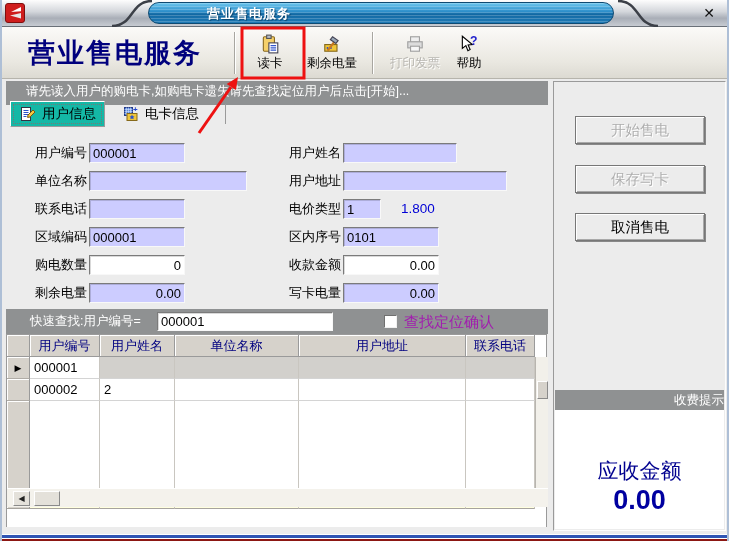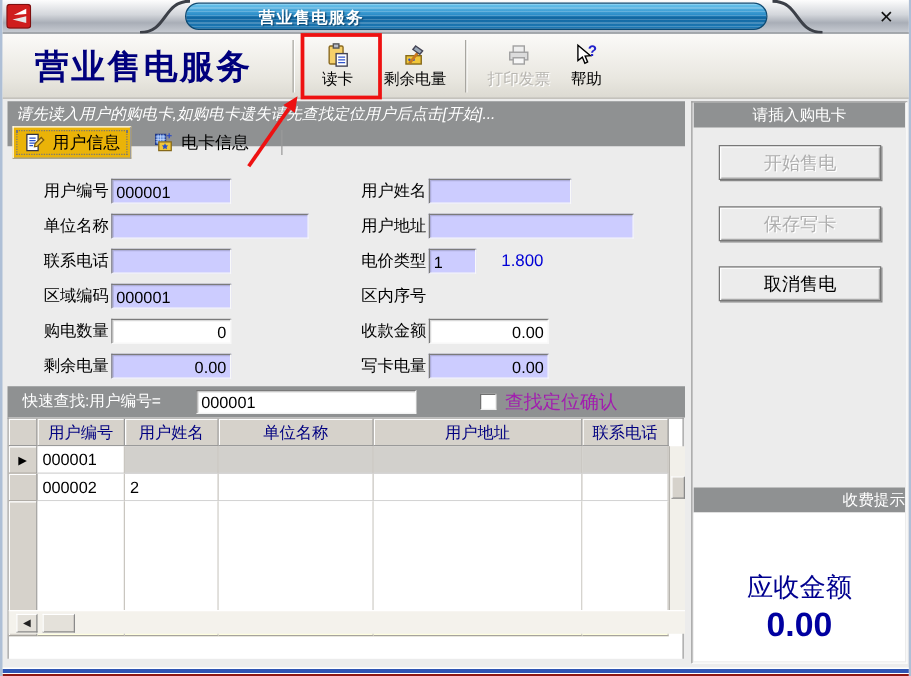--- a/index.html
+++ b/index.html
@@ -56,7 +56,7 @@
     position: absolute; background: #8f9192; color: #fff; font-size: 12.5px;
     line-height: 20px; overflow: hidden; white-space: nowrap;
   }
-  .instruction-bar { left: 4px; top: 81px; width: 542px; height: 36px; padding-left: 7px; font-style: italic; }
+  .instruction-bar { left: 4px; top: 81px; width: 542px; height: 24px; padding-left: 20px; }
   
   .tabbar { position: absolute; left: 4px; top: 101px; width: 542px; height: 26px; }
   .tab {

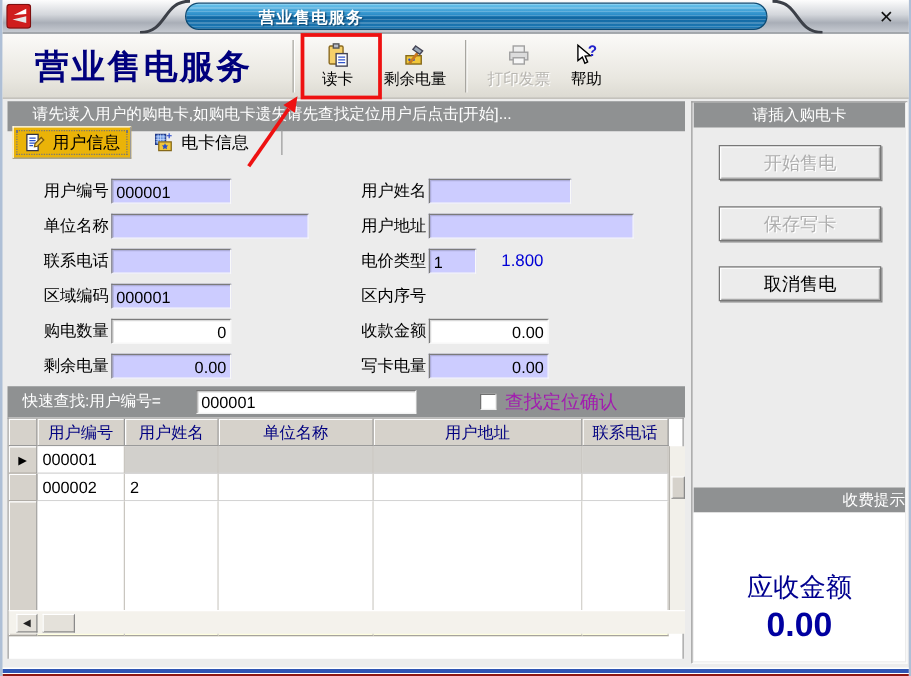--- a/index.html
+++ b/index.html
@@ -338,7 +338,6 @@
   </div>
 
   <div class="side-panel">
-    <div class="bar sp-header">请插入购电卡</div>
     <button class="sp-btn disabled" style="top:83px">保存写卡</button>
     <button class="sp-btn disabled" style="top:34px">开始售电</button>
     <button class="sp-btn" style="top:131px">取消售电</button>

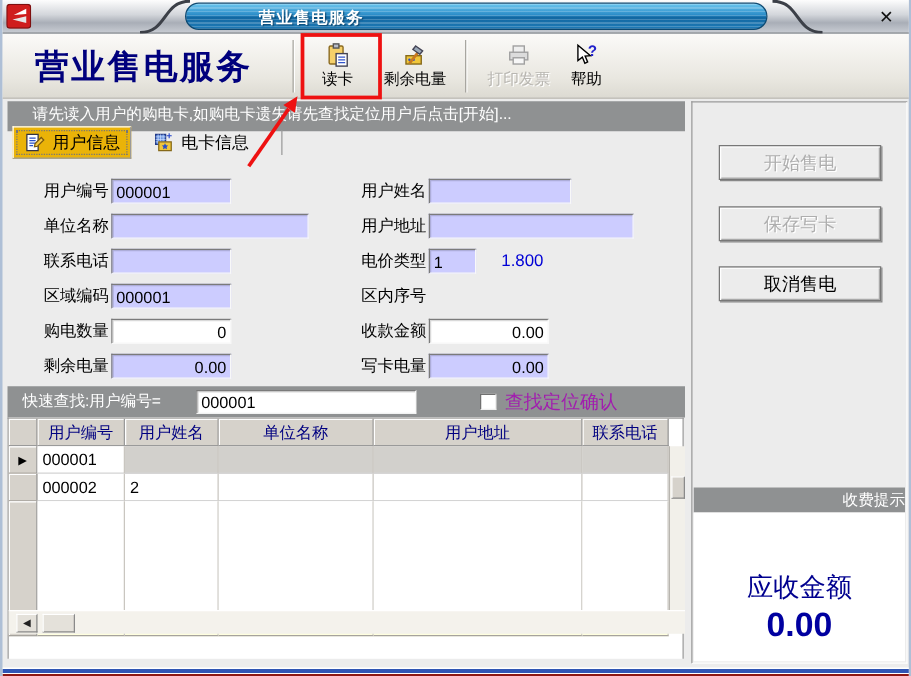--- a/index.html
+++ b/index.html
@@ -64,7 +64,7 @@
     font-size: 13.5px; color: #000; padding: 0 8px;
   }
   .tab.active {
-    left: 4px; background: #eab308;
+    left: 4px; background: #14b8a6;
     border: 1px solid #9a9a9a; border-top-color: #fff; border-left-color: #fff;
     outline: 1px dotted #777; outline-offset: -4px;
   }

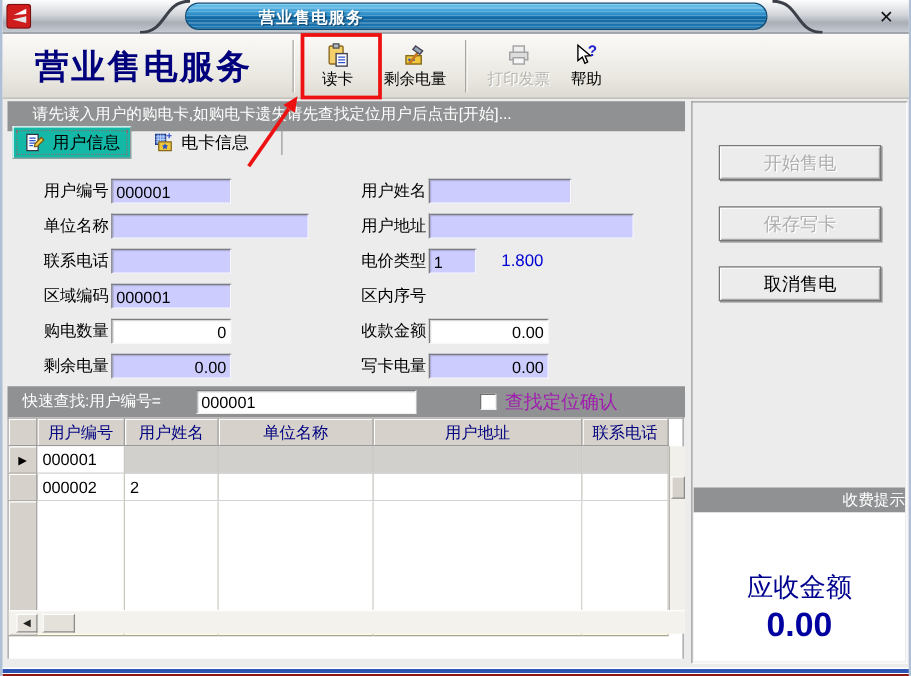--- a/index.html
+++ b/index.html
@@ -267,6 +267,7 @@
   <span class="flabel" style="left:22px;top:227px">区域编码</span>
   <input class="inp lav" style="left: 87px; top: 227px; width: 96px;" value="000001">
   <span class="flabel" style="left:276px;top:227px">区内序号</span>
+  <input class="inp lav" style="left: 341px; top: 227px; width: 96px;" value="0101">
 
   <span class="flabel" style="left:22px;top:255px">购电数量</span>
   <input class="inp num" style="left: 87px; top: 255px; width: 96px;" value="0">

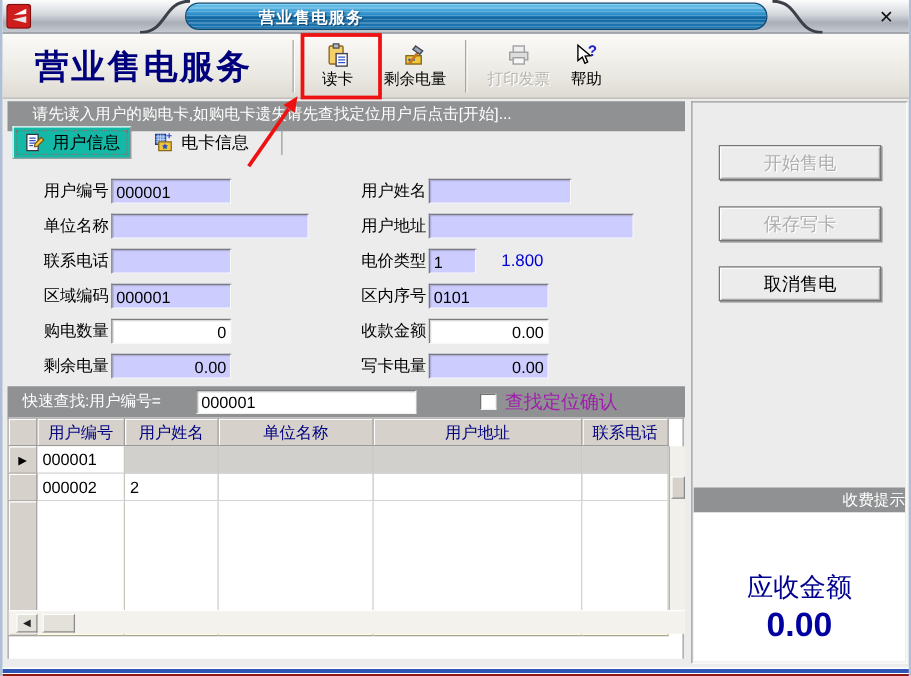--- a/index.html
+++ b/index.html
@@ -85,7 +85,7 @@
   .num { text-align: right; }
   .rate { position: absolute; font-size: 13.5px; color: #0000d6; line-height: 20px; }
   
-  .quickfind { left: 4px; top: 309px; width: 542px; height: 25px; line-height: 25px; padding-left: 12px; }
+  .quickfind { left: 4px; top: 309px; width: 542px; height: 25px; line-height: 25px; padding-left: 24px; }
   .qf-input { left: 155px; top: 312px; width: 176px; height: 19px; }
   .cb {
     position: absolute; left: 382px; top: 315px; width: 13px; height: 13px; background: #fff;

